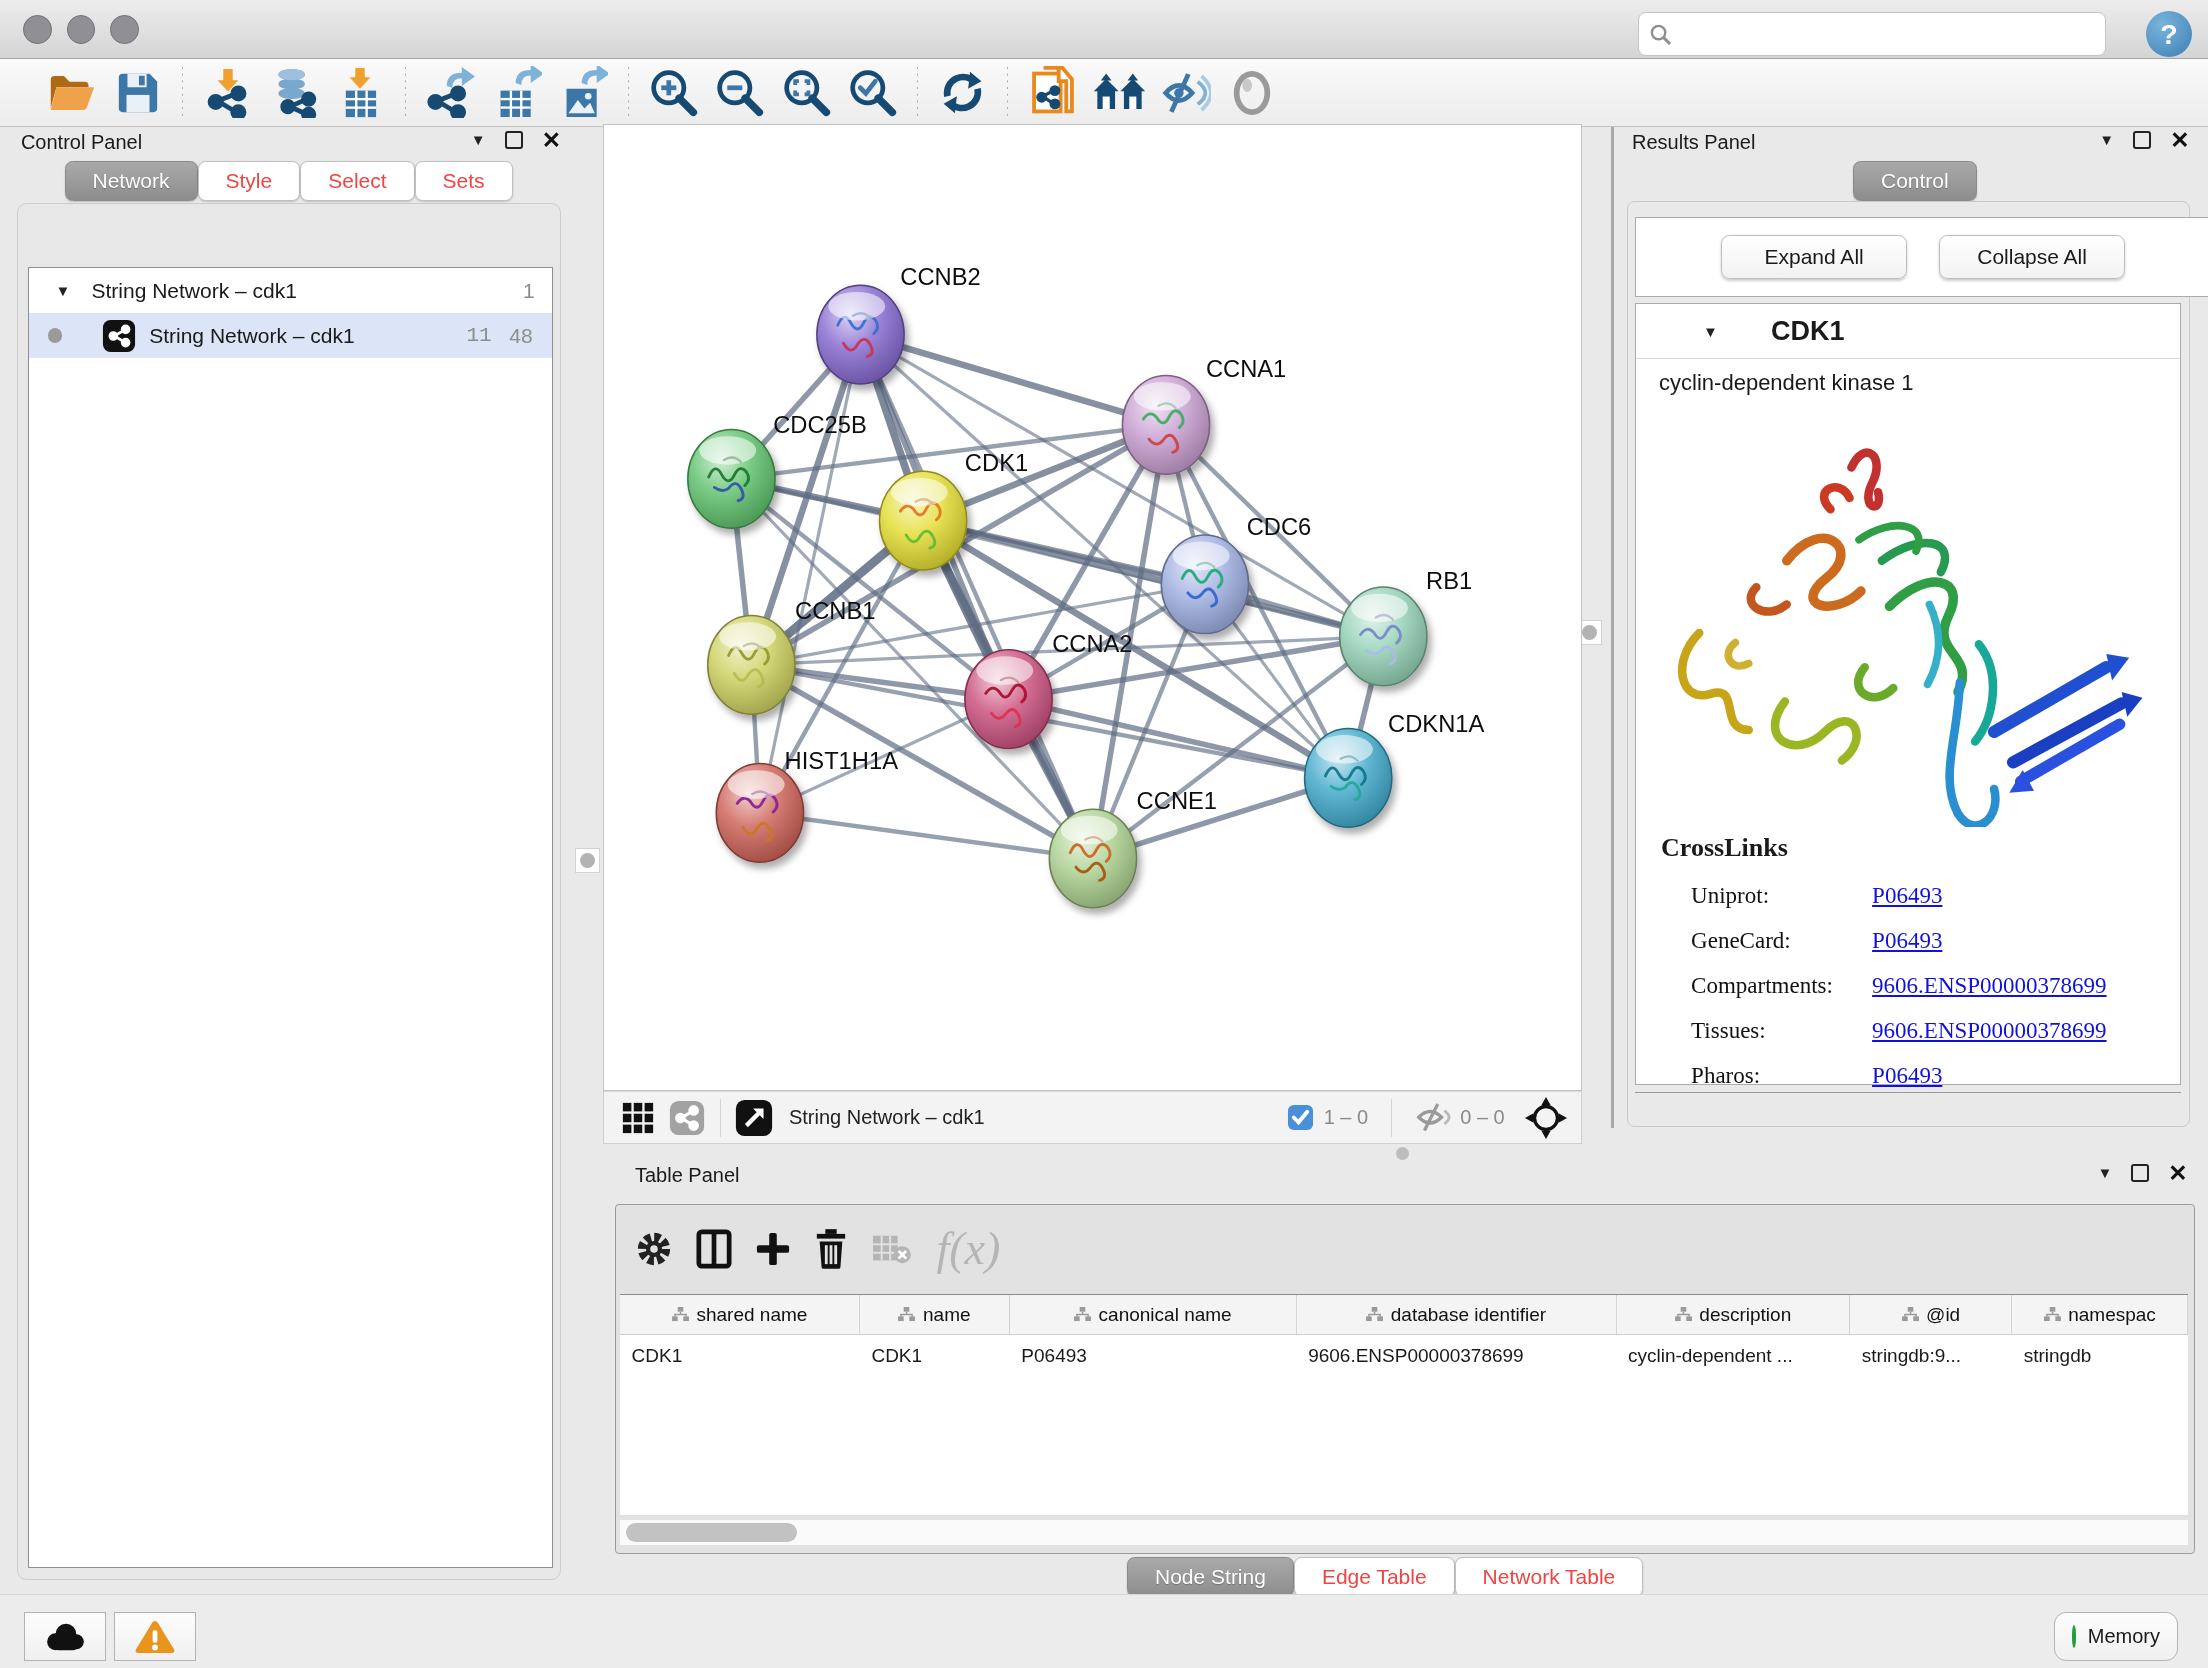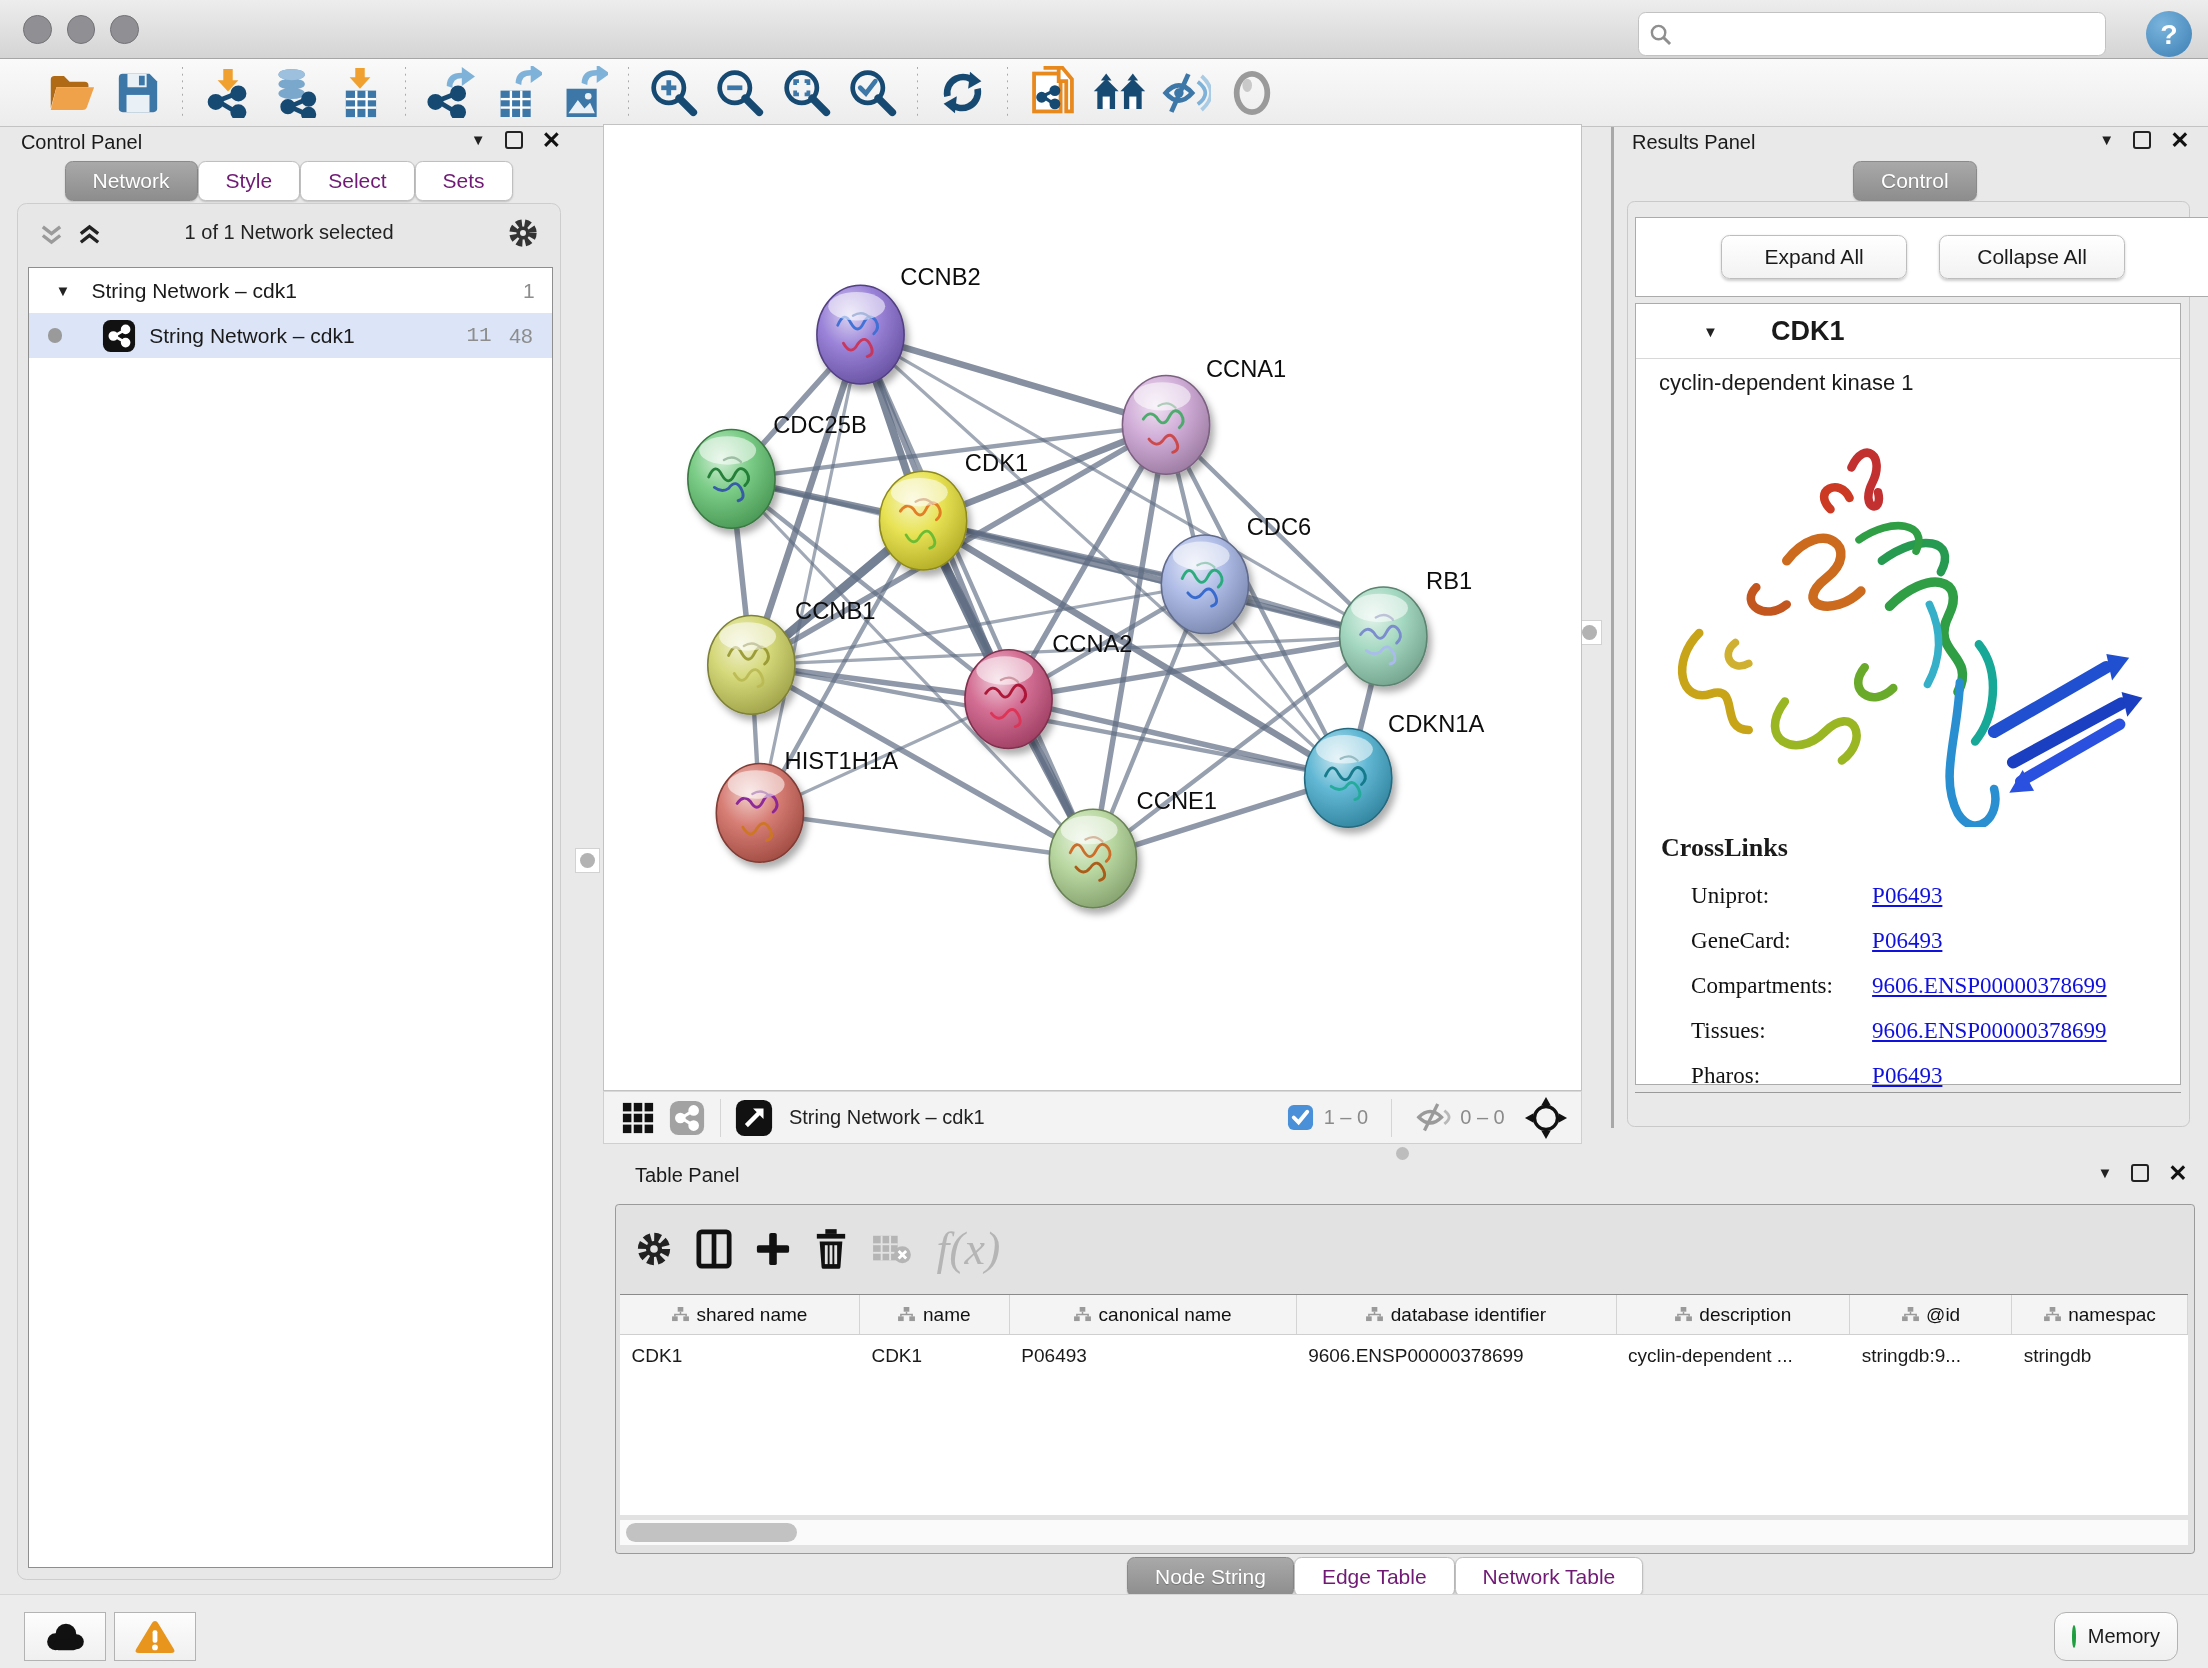--- a/index.html
+++ b/index.html
@@ -36,7 +36,7 @@
   .flo{width:18px;height:18px;border:2.4px solid #222;border-radius:2.9px;}
   .clo{font-size:23px;font-weight:bold;color:#111;line-height:18px;}
   .tab{height:40px;padding:0 27px;display:flex;align-items:center;justify-content:center;
-    background:#fff;border:1px solid #bfbfbf;border-radius:7.6px;font-size:21px;color:#701a75;
+    background:#fff;border:1px solid #bfbfbf;border-radius:7.6px;font-size:21px;color:#ef4444;
     box-shadow:0 1px 1.9px rgba(0,0,0,0.18);}
   .tab.active{background:linear-gradient(#a9a9a9,#8d8d8d);color:#fff;text-shadow:0 1px 1px rgba(0,0,0,0.25);border-color:#8a8a8a;}
   

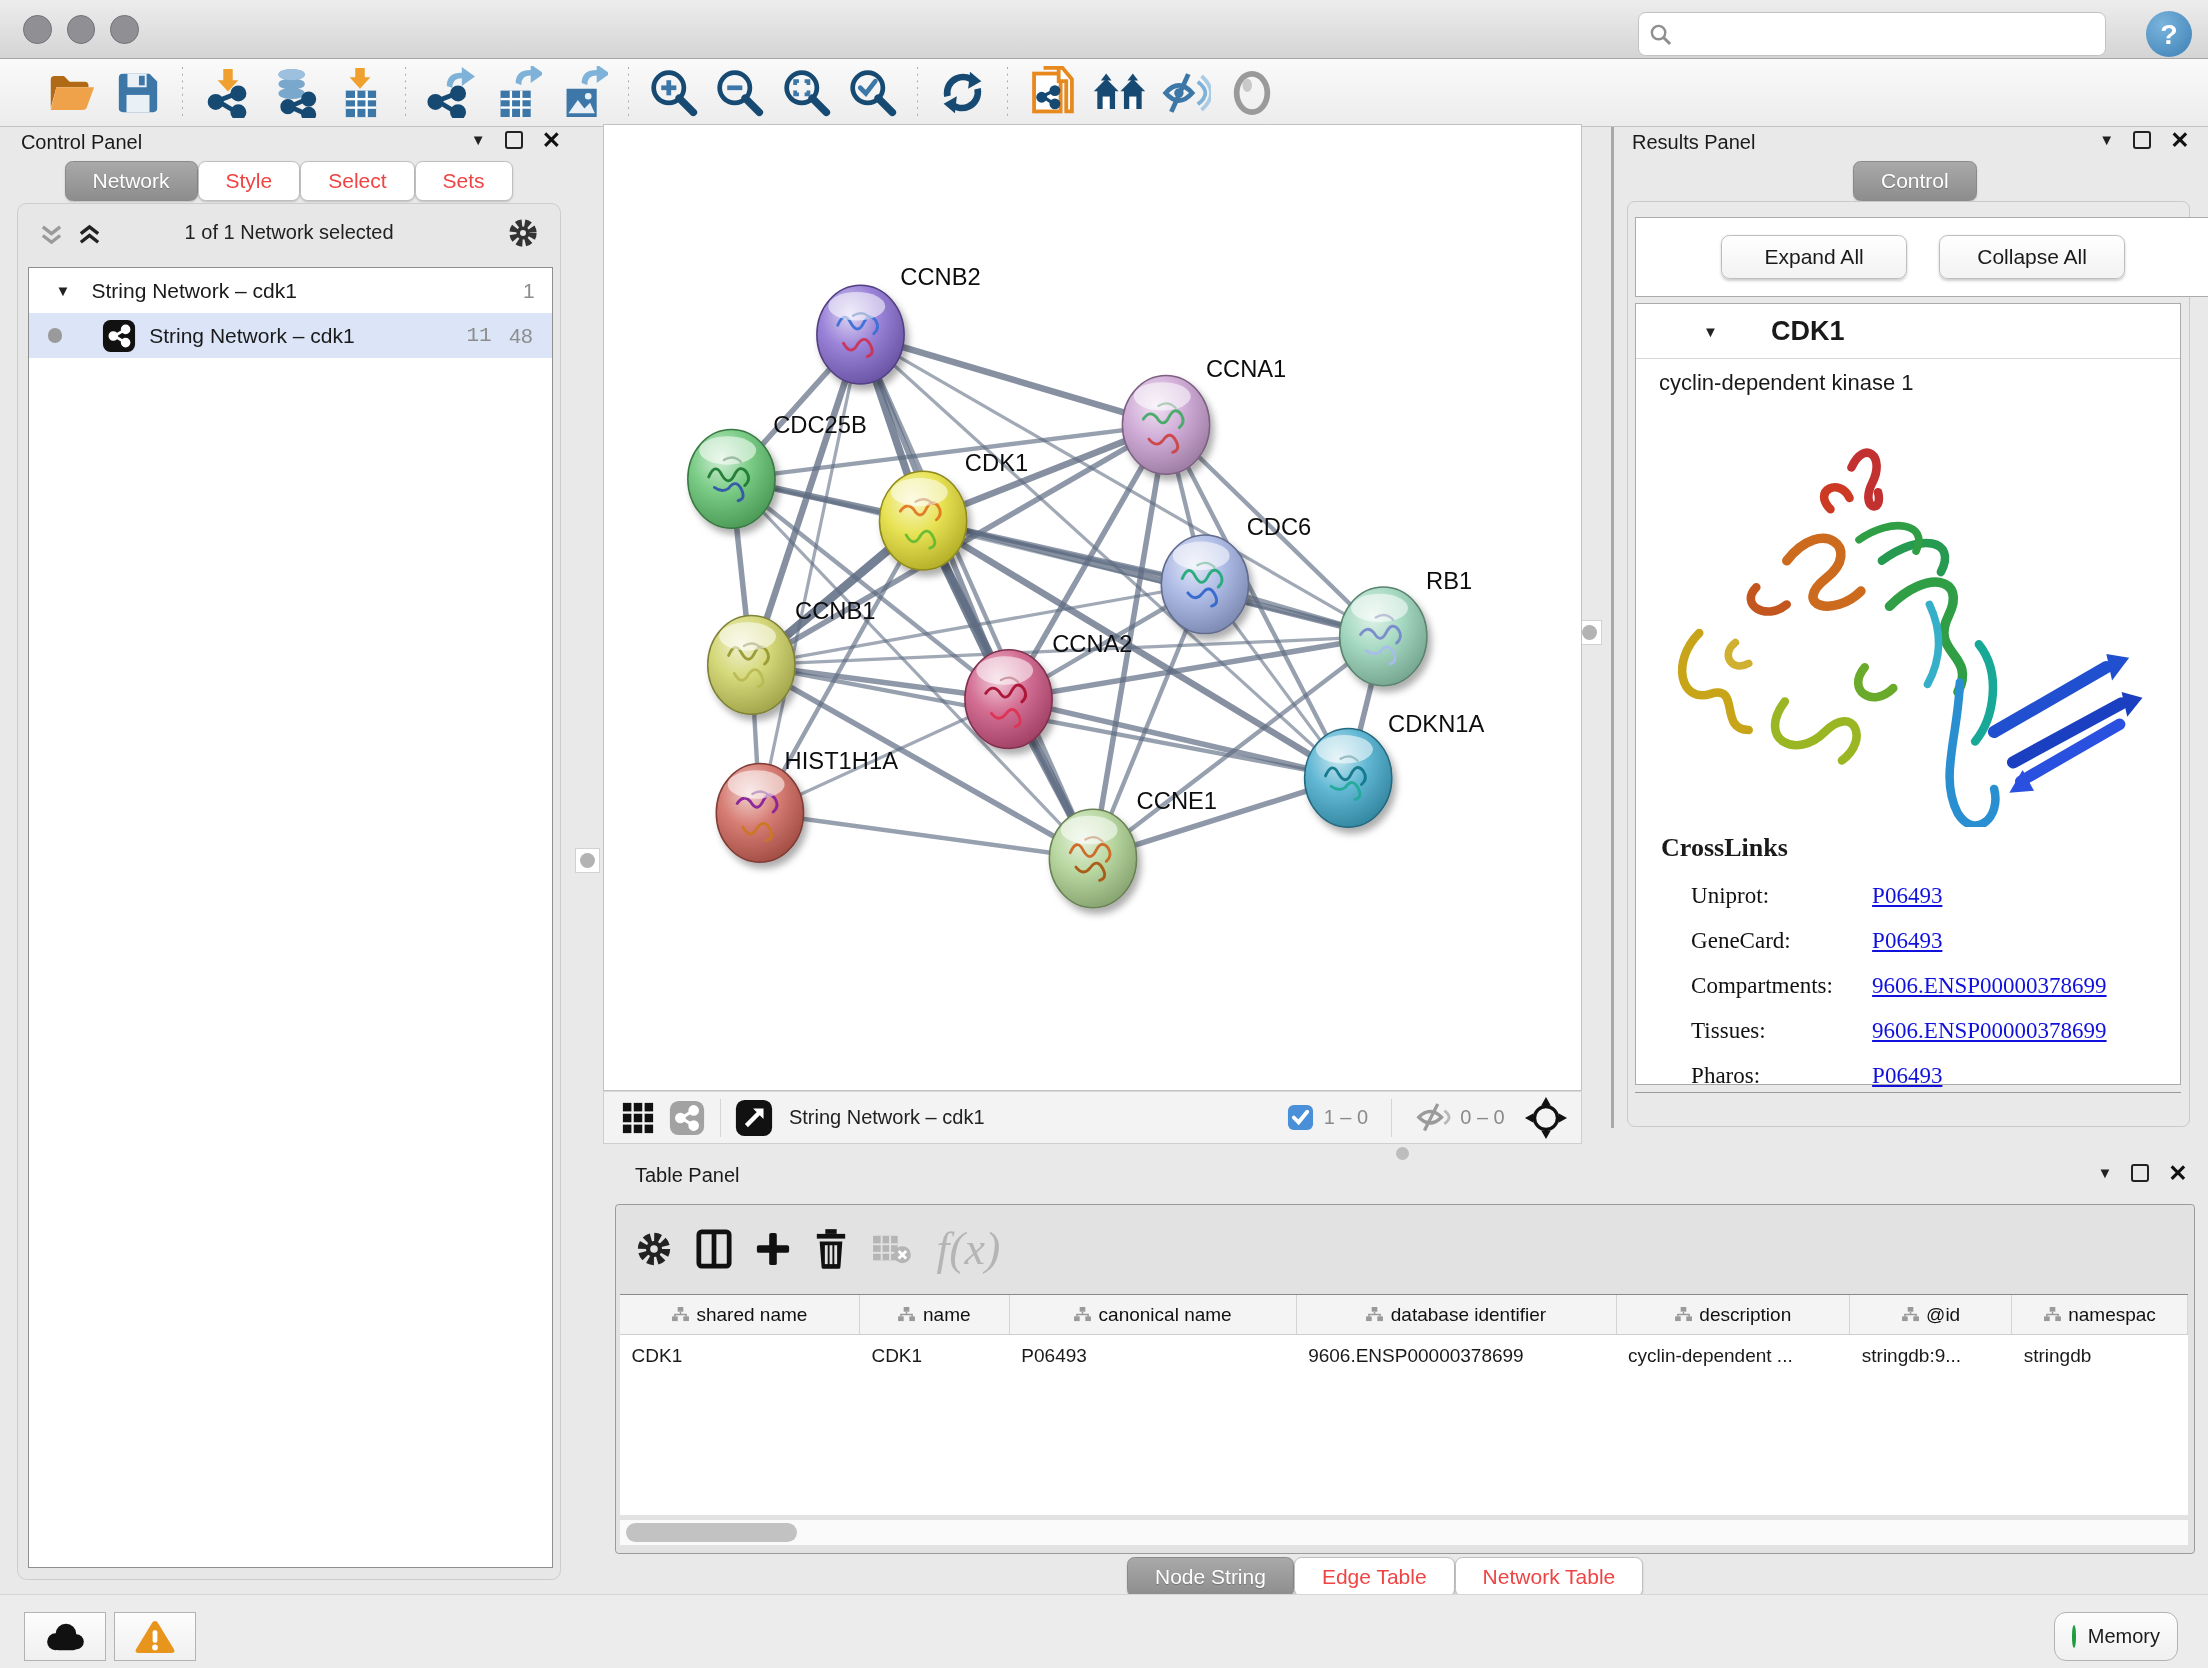--- a/index.html
+++ b/index.html
@@ -326,24 +326,6 @@
       <div class="tab">Sets</div>
     </div>
   <div class="cp-box">
-    <div class="cp-selrow">
-      <div class="cp-chev">
-        <svg width="25" height="25" viewBox="0 0 26 26">
-            <path d="M4 4 L13 11 L22 4 M4 13 L13 20 L22 13" fill="none" stroke="#9a9a9a" stroke-width="3.5"></path>
-          </svg>
-        <svg width="25" height="25" viewBox="0 0 26 26">
-            <path d="M4 11 L13 4 L22 11 M4 20 L13 13 L22 20" fill="none" stroke="#222" stroke-width="3.5"></path>
-          </svg>
-      </div>
-      <div class="cp-seltext">1 of 1 Network selected</div>
-      <div class="cp-gear">
-        <svg width="32" height="32" viewBox="0 0 34 34">
-            <circle cx="17" cy="17" r="10" fill="none" stroke="#333" stroke-width="9" stroke-dasharray="5.2 2.9"></circle>
-            <circle cx="17" cy="17" r="7" fill="#333"></circle>
-            <circle cx="17" cy="17" r="3.2" fill="#e7e7e7"></circle>
-          </svg>
-      </div>
-    </div>
     <div class="cp-list">
       <div class="row">
         <span class="tri" style="margin-left:27px;">▼</span>

